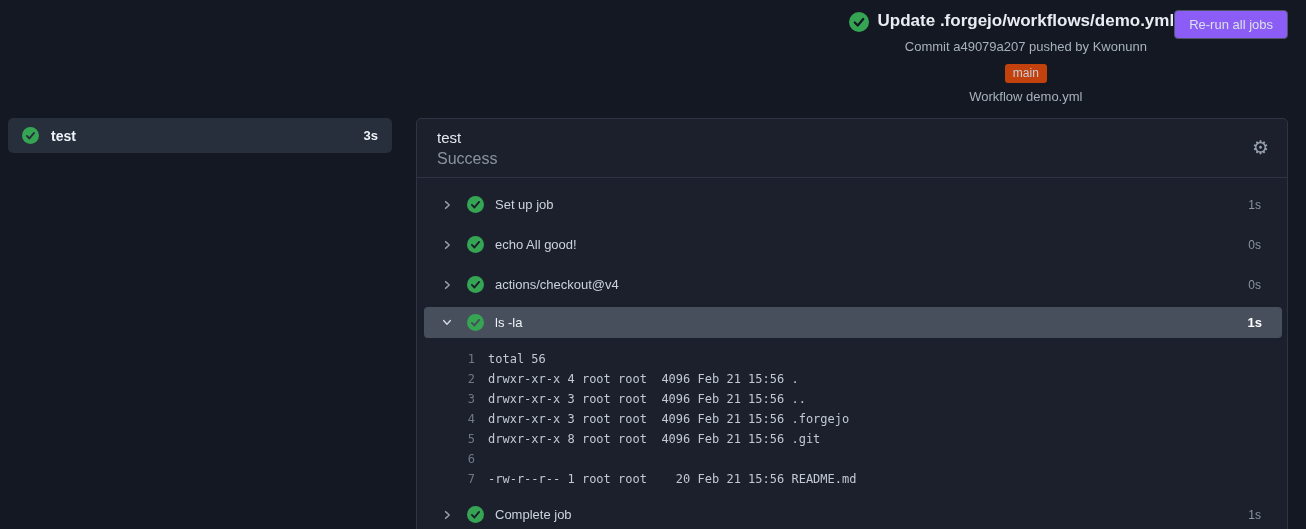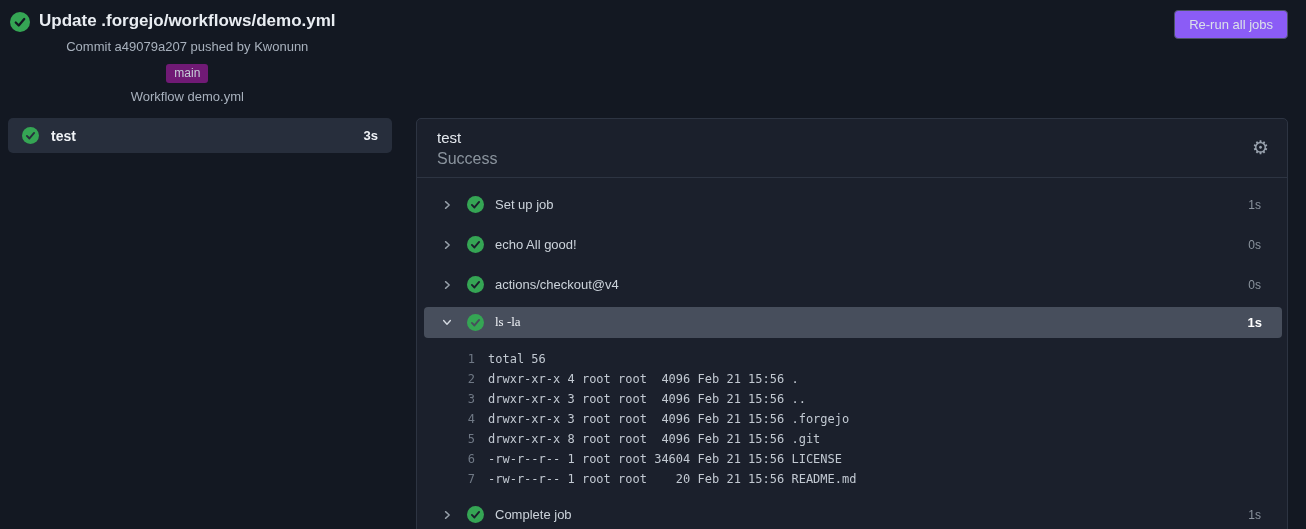--- a/index.html
+++ b/index.html
@@ -13,10 +13,9 @@
   
   .run-header {
     display: flex;
-    justify-content: space-between;
+    justify-content: flex-end;
     align-items: flex-start;
-    padding: 10px 18px 6px 10px;
-    gap: 20px;
+    padding: 10px 18px 6px 20px;
   }
   .run-header-left { display: flex; gap: 9px; }
   .run-status-icon { margin-top: 2px; flex: 0 0 auto; }

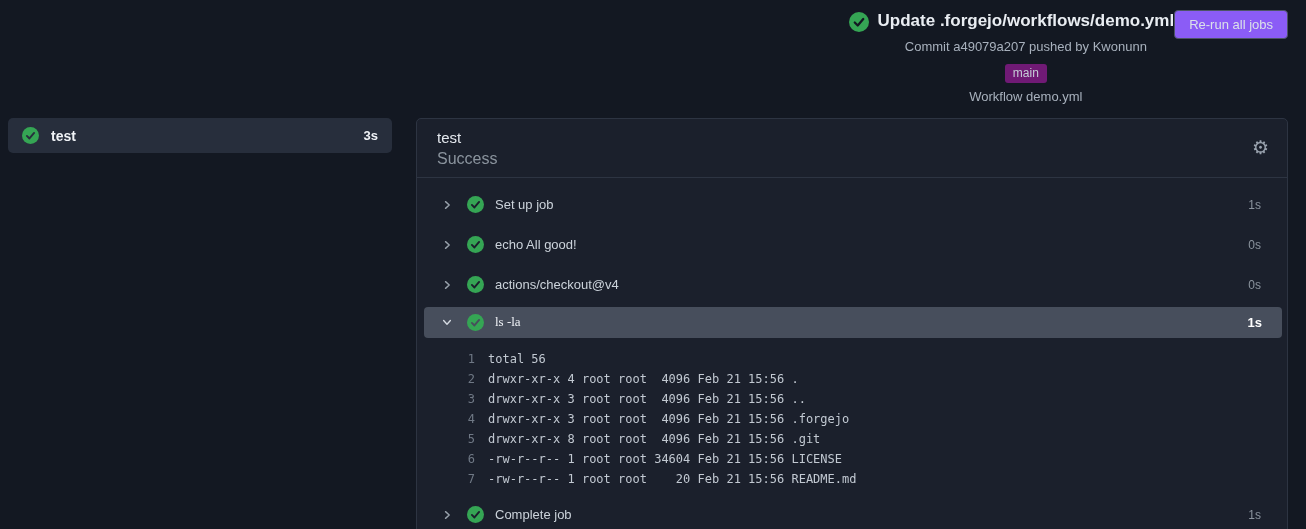--- a/index.html
+++ b/index.html
@@ -37,7 +37,7 @@
   }
   .branch-badge {
     display: inline-block;
-    background: #701a75;
+    background: #c2410c;
     color: #c6cdd7;
     font-size: 12px;
     padding: 1px 8px;

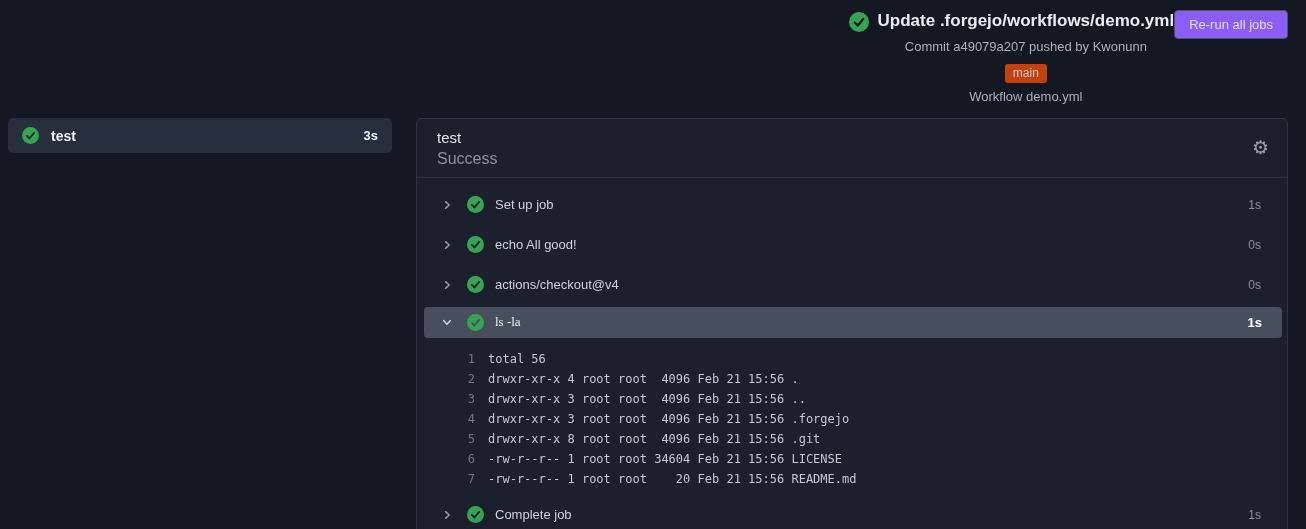--- a/index.html
+++ b/index.html
@@ -116,7 +116,7 @@
   .step-row.expanded .chevron { color: #d6dbe2; }
   .step-check { flex: 0 0 auto; margin-right: 11px; display: inline-flex; }
   .step-label { font-size: 13px; color: #ccd3db; }
-  .step-row.expanded .step-label { color: #f0f3f7; font-family: Liberation Serif, serif; }
+  .step-row.expanded .step-label { color: #f0f3f7; }
   .step-duration { margin-left: auto; font-size: 12px; color: #8b949e; }
   .step-row.expanded .step-duration { color: #ffffff; font-weight: 700; font-size: 13px; }
 

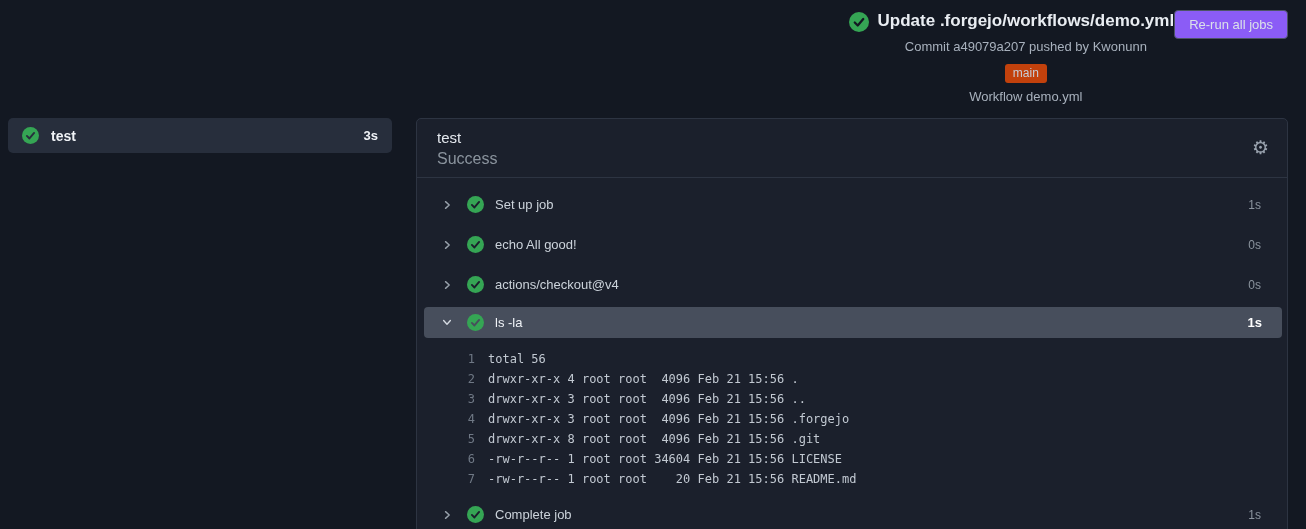--- a/index.html
+++ b/index.html
@@ -274,7 +274,6 @@
         </div>
         <div class="log-line">
           <span class="log-num">6</span>
-            <span class="log-text">-rw-r--r-- 1 root root 34604 Feb 21 15:56 LICENSE</span>
         </div>
         <div class="log-line">
           <span class="log-num">7</span>

